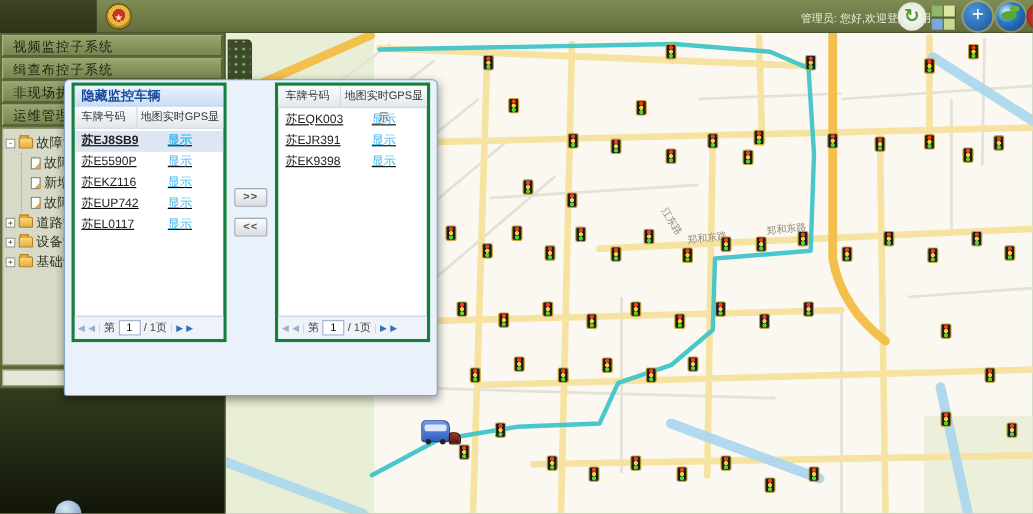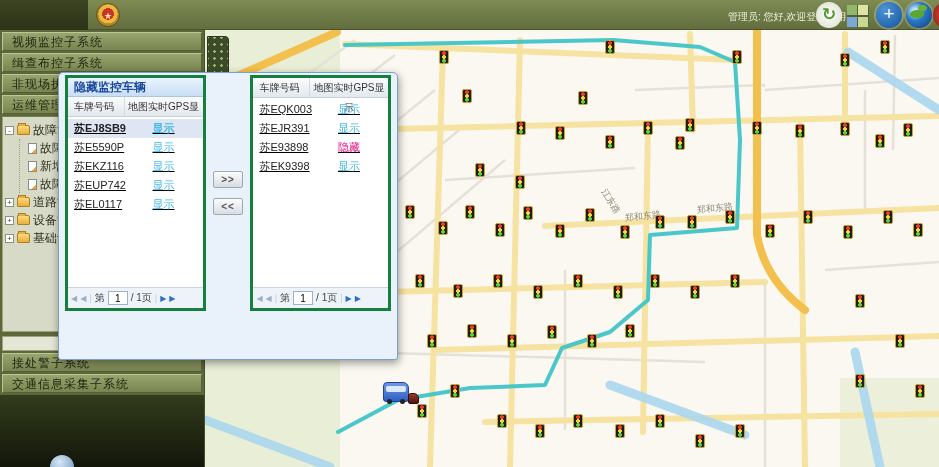--- a/index.html
+++ b/index.html
@@ -378,10 +378,6 @@
               <span class="action" style="color: rgb(62, 183, 233);">显示</span>
             </div>
             <div class="trow">
-              <span class="plate">苏E93898</span>
-              <span class="action" style="color: rgb(229, 0, 125);">隐藏</span>
-            </div>
-            <div class="trow">
               <span class="plate">苏EK9398</span>
               <span class="action" style="color: rgb(62, 183, 233);">显示</span>
             </div>

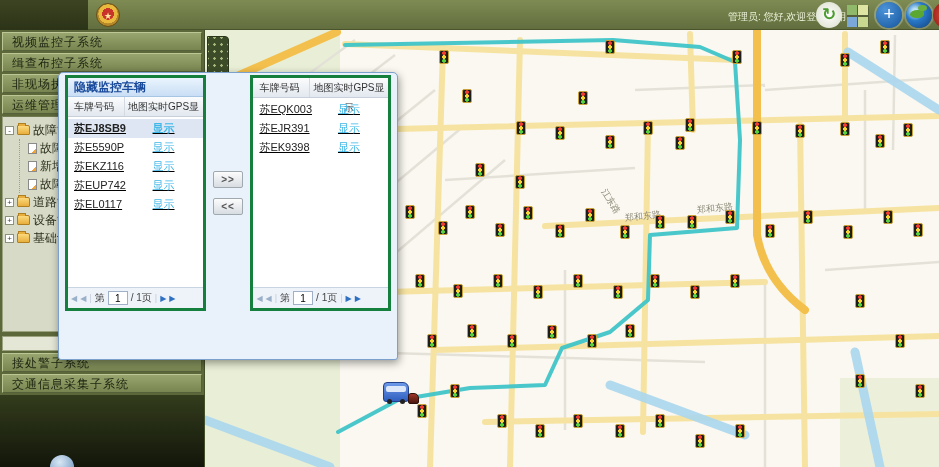--- a/index.html
+++ b/index.html
@@ -308,10 +308,6 @@
     <div class="side-scroll">
       <span class="arr">▼</span>
     </div>
-    <div id="side-bottom">
-        <div class="sbar">接处警子系统</div>
-        <div class="sbar">交通信息采集子系统</div>
-      </div>
     <div class="side-dark">
       <div class="peek"></div>
     </div>

